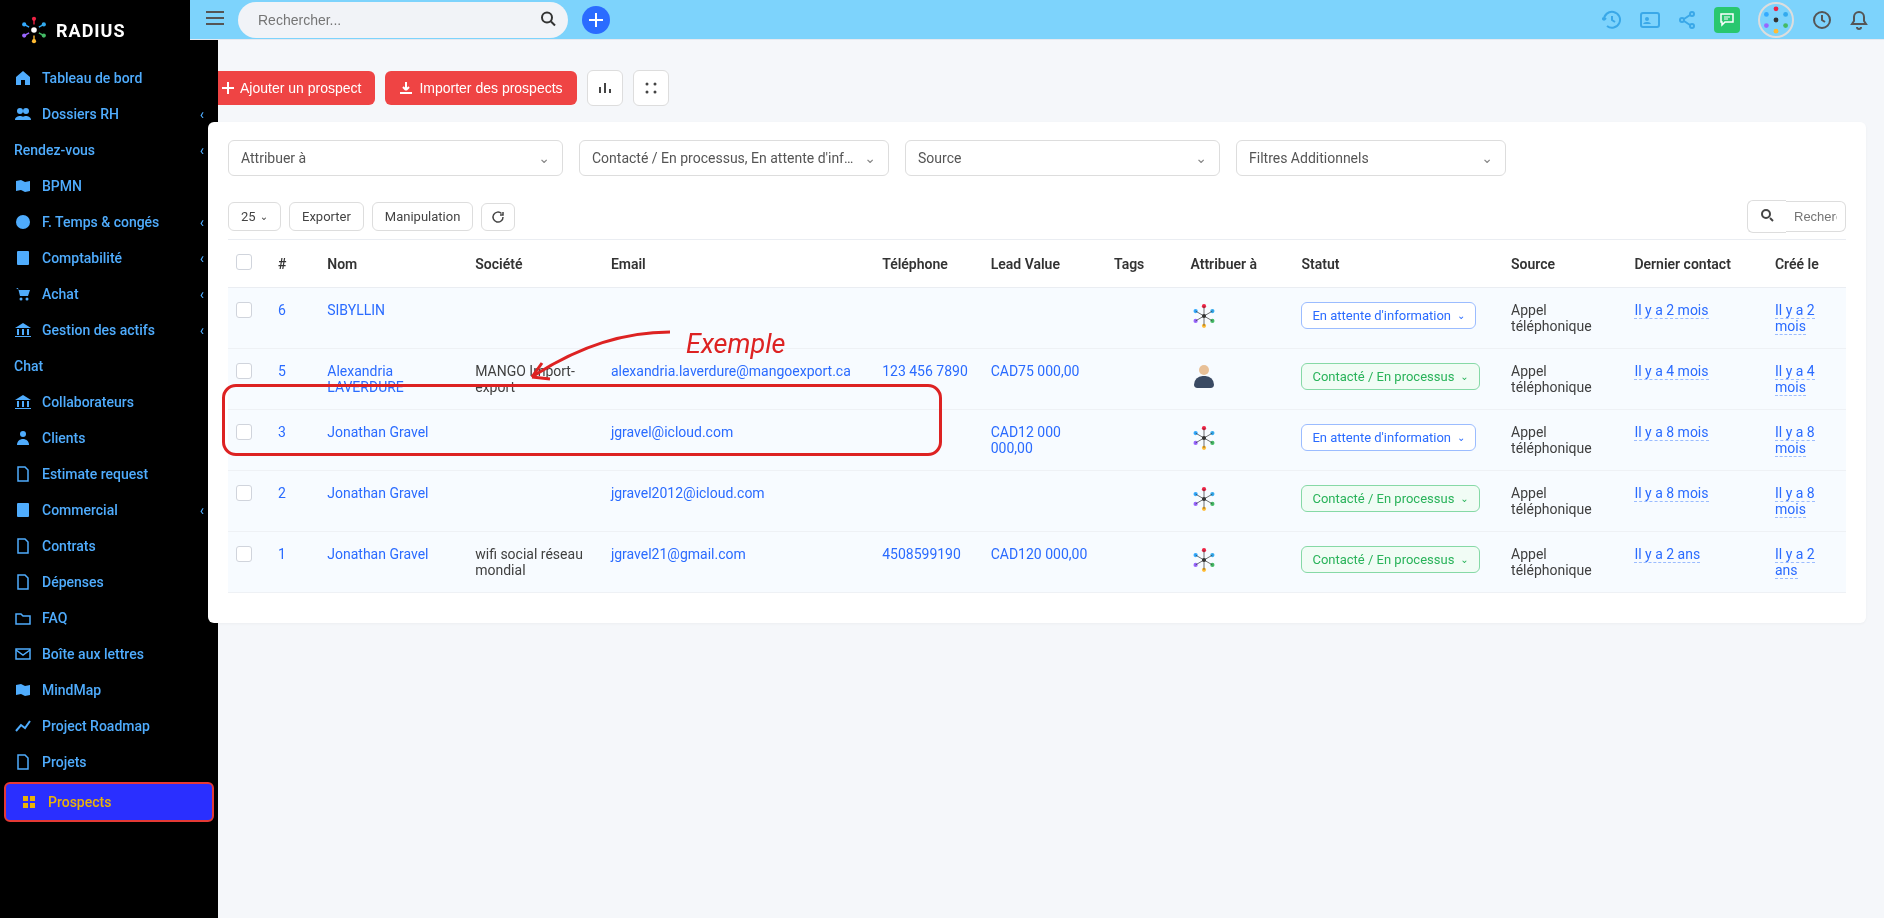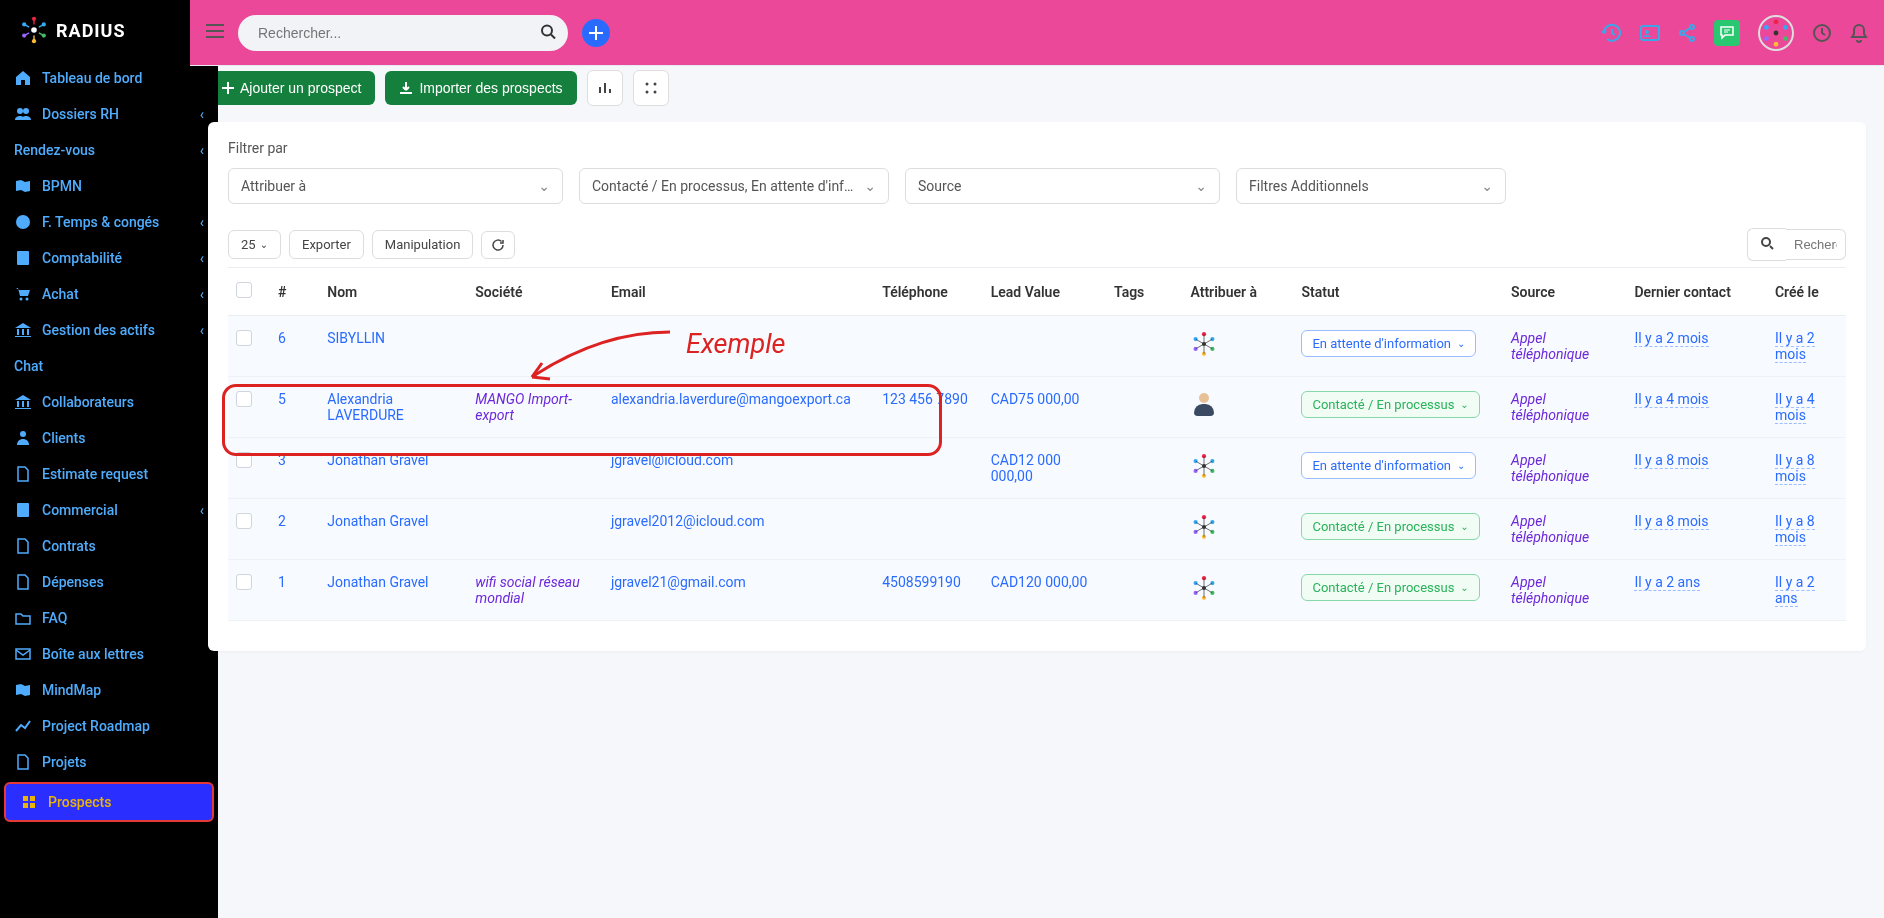--- a/index.html
+++ b/index.html
@@ -15,7 +15,7 @@
 .side-item .chev { margin-left: auto; }
 
 
-.topbar { position: fixed; left: 190px; right: 0; top: 0; height: 66px; background: #ec4899; border-bottom: 1px solid #e6e9ef; display: flex; align-items: center; padding: 0 16px; gap: 14px; z-index: 5;}
+.topbar { position: fixed; left: 190px; right: 0; top: 0; height: 40px; background: #7dd3fc; border-bottom: 1px solid #e6e9ef; display: flex; align-items: center; padding: 0 16px; gap: 14px; z-index: 5;}
 .hamb { color: #666; cursor: pointer; }
 .search-wrap { position: relative; width: 330px; }
 .search-input { width:100%; background: #f1f3f7; border: none; border-radius: 18px; padding: 10px 40px 10px 20px; font-size: 14px; color: #666; }

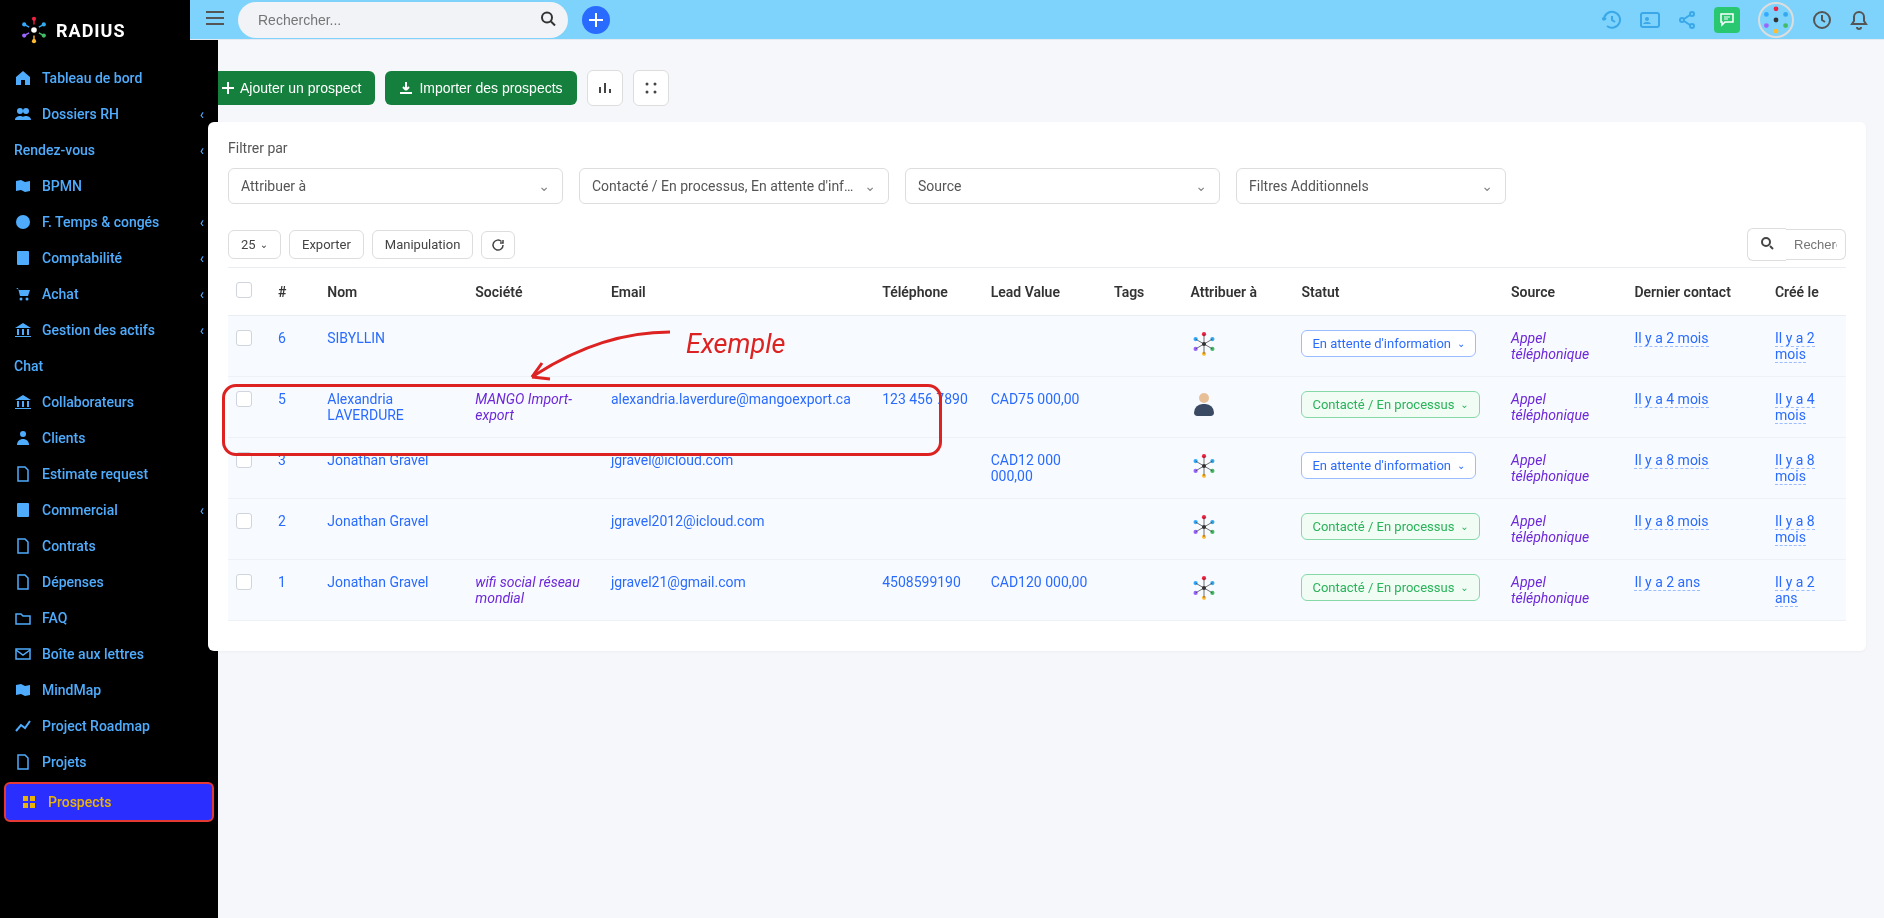--- a/index.html
+++ b/index.html
@@ -31,7 +31,7 @@
 .main { margin-left: 190px; padding: 70px 18px 20px 18px; }
 
 .toolbar-row { display:flex; gap:10px; align-items:center; margin-bottom: 16px;}
-.btn-primary { background:#15803d; color:#fff; border:none; border-radius:6px; padding:9px 14px; font-size:14px; display:flex; align-items:center; gap:6px; cursor:pointer;}
+.btn-primary { background:#ef4444; color:#fff; border:none; border-radius:6px; padding:9px 14px; font-size:14px; display:flex; align-items:center; gap:6px; cursor:pointer;}
 .btn-icon-square { width:36px; height:36px; border:1px solid #ddd; background:#fff; border-radius:6px; display:flex; align-items:center; justify-content:center; cursor:pointer; color:#444;}
 
 .panel { background:#fff; border-radius:6px; box-shadow: 0 1px 3px rgba(0,0,0,0.04); padding: 18px 20px 30px; }

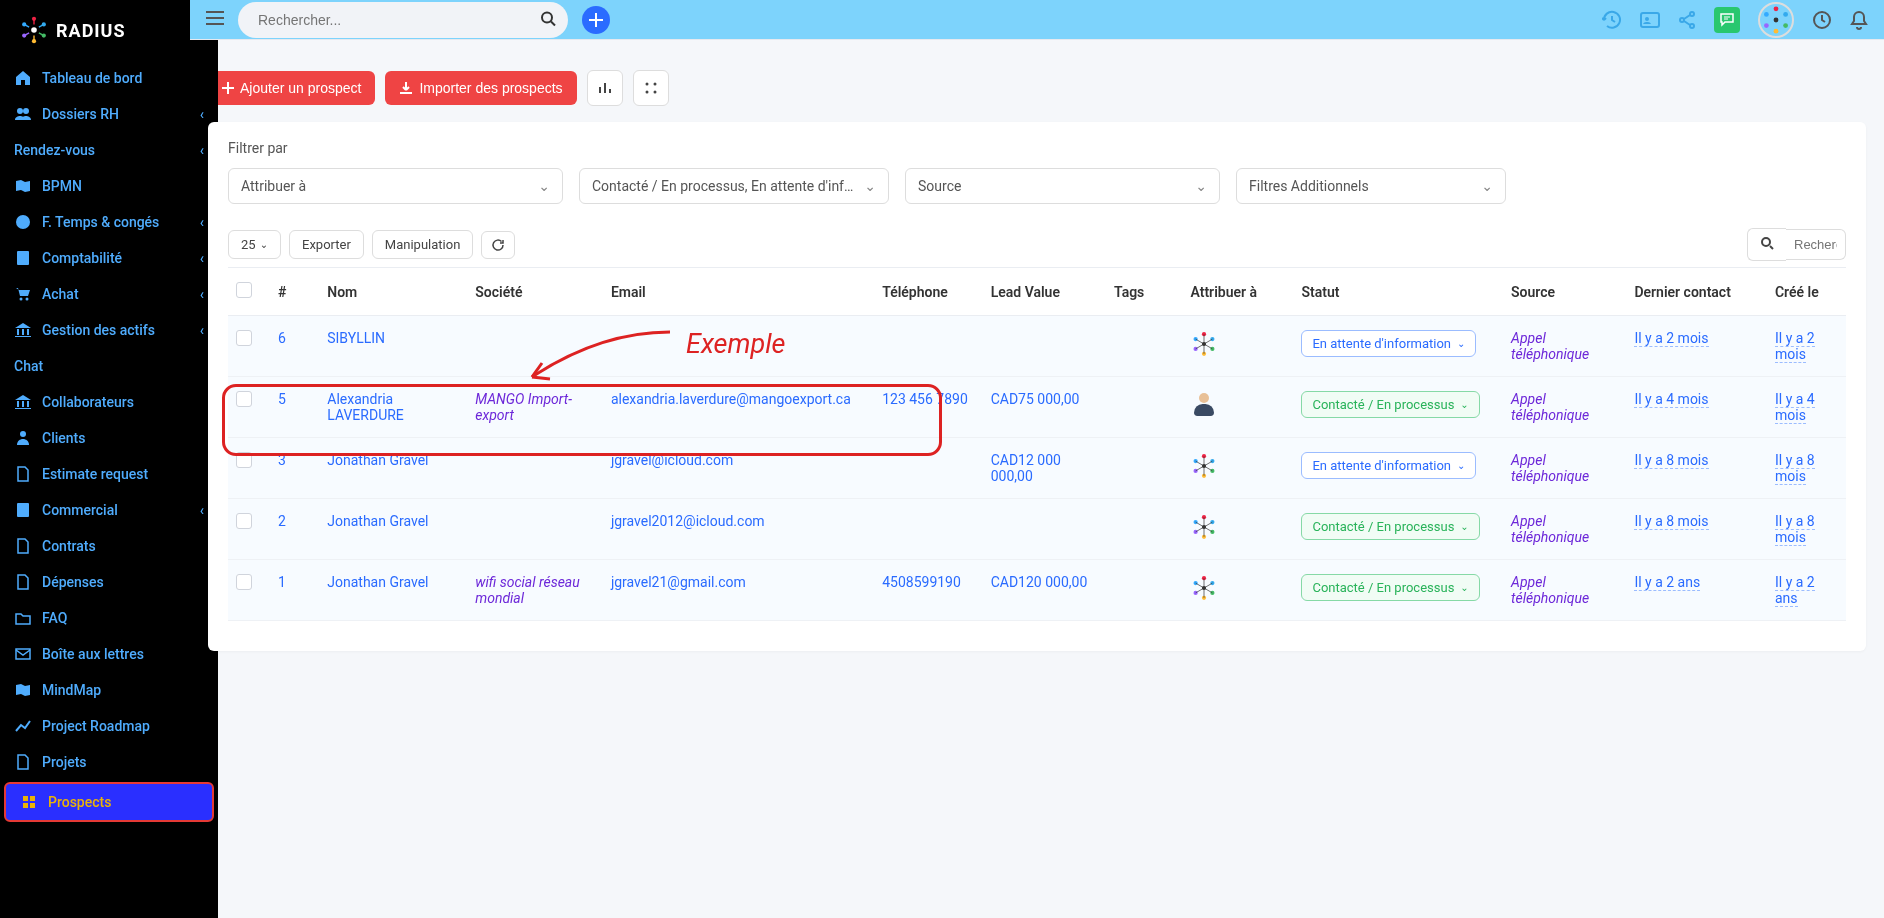--- a/index.html
+++ b/index.html
@@ -396,7 +396,6 @@
 
   <div class="panel panel-rel">
 
-    <div class="filter-label">Filtrer par</div>
     <div class="filter-row">
       <div class="filter-select fsw-1">
           <span>Attribuer à</span>

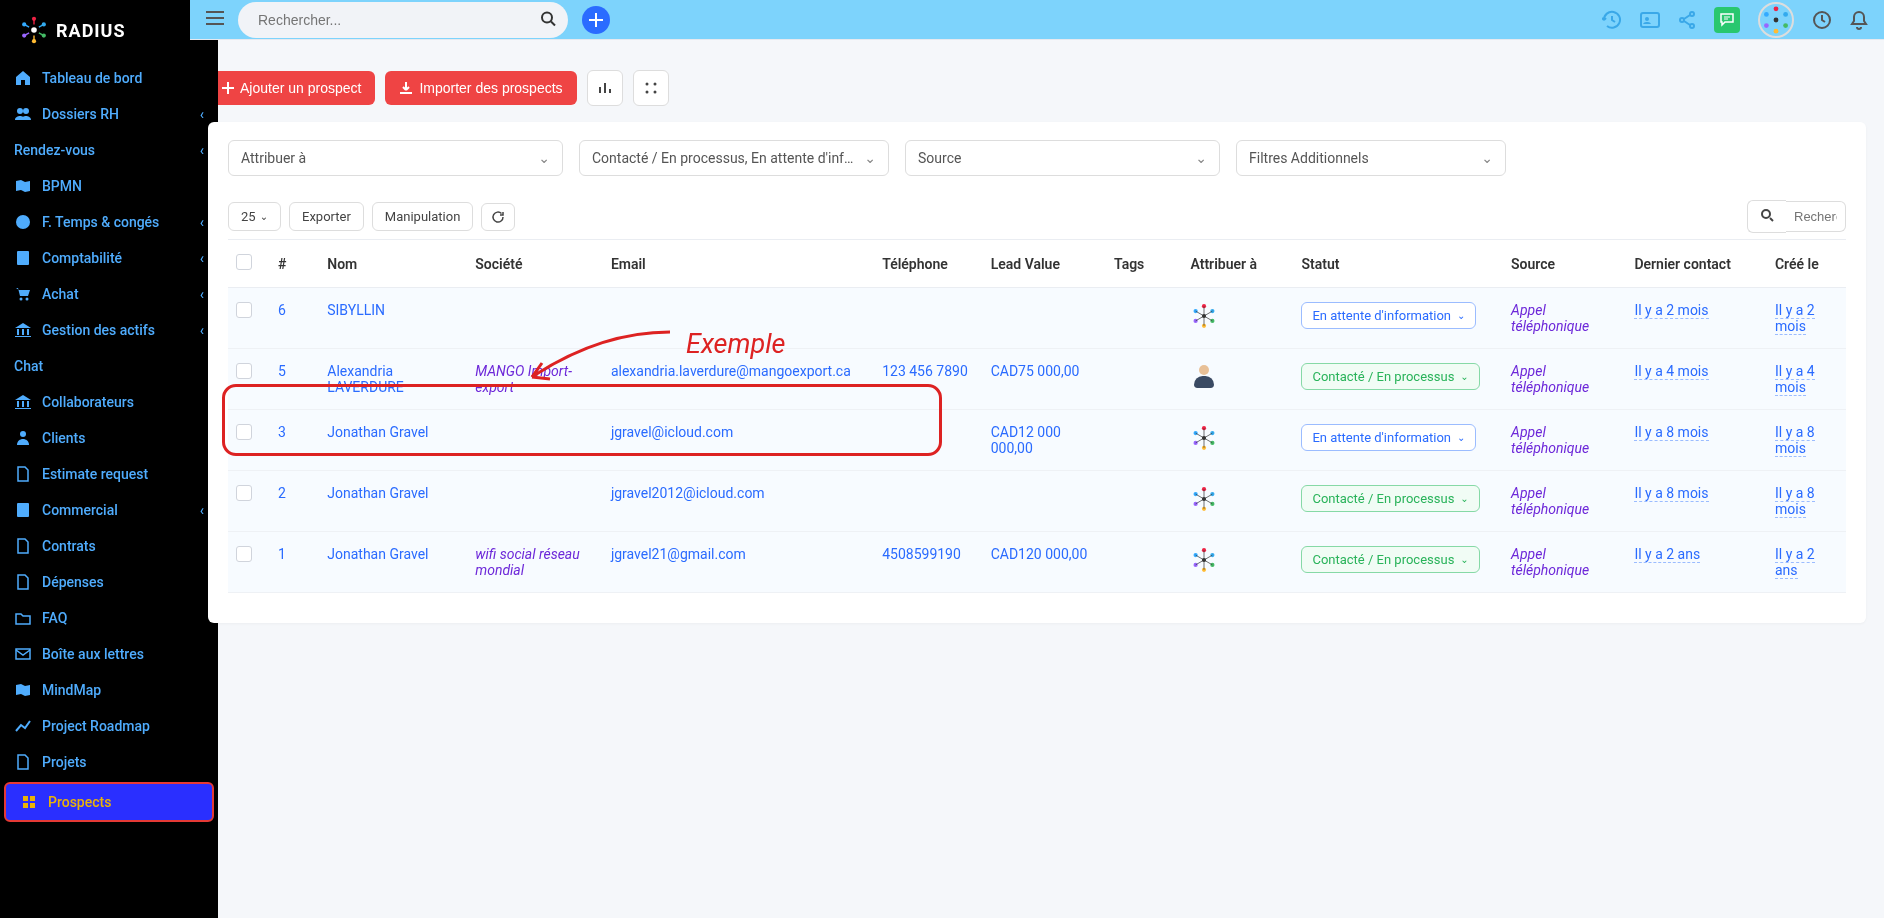--- a/index.html
+++ b/index.html
@@ -58,7 +58,7 @@
 .chk { width:16px; height:16px; border:1px solid #d0d4dc; border-radius:3px; background:#fff; display:inline-block;}
 .link { color:#2a6bff; cursor:pointer;}
 .linkd { color:#2a6bff; cursor:pointer; border-bottom:1px dashed #9bbcff;}
-.muted { color:#6d28d9;font-style:italic;}
+.muted { color:#404040;}
 
 .badge { display:inline-flex; align-items:center; gap:6px; border:1px solid; border-radius:6px; padding:5px 10px; font-size:13px; cursor:pointer; white-space:nowrap;}
 .badge.wait { color:#2a6bff; border-color:#9bbcff; background:#fff;}

